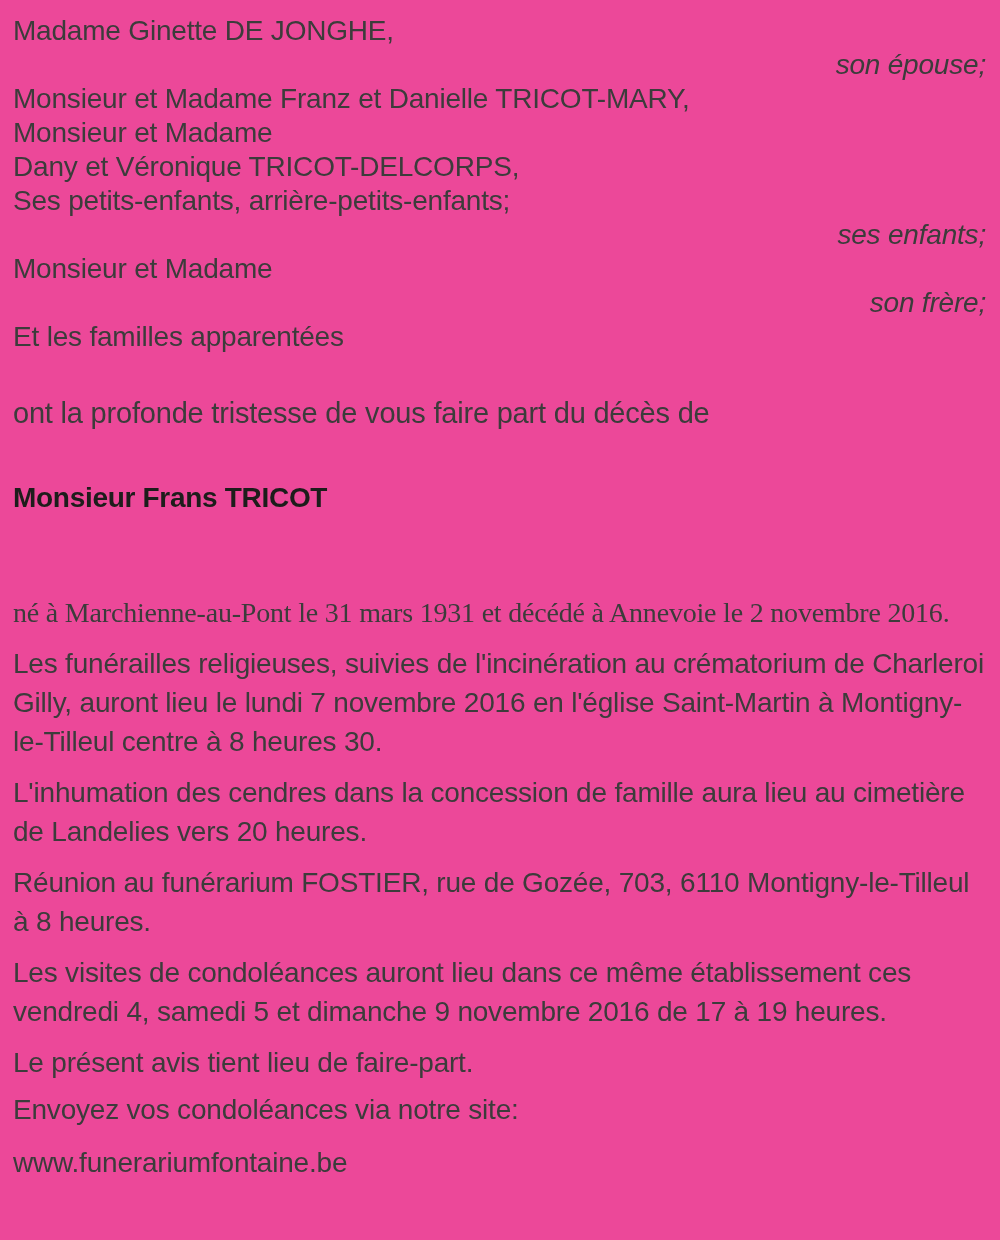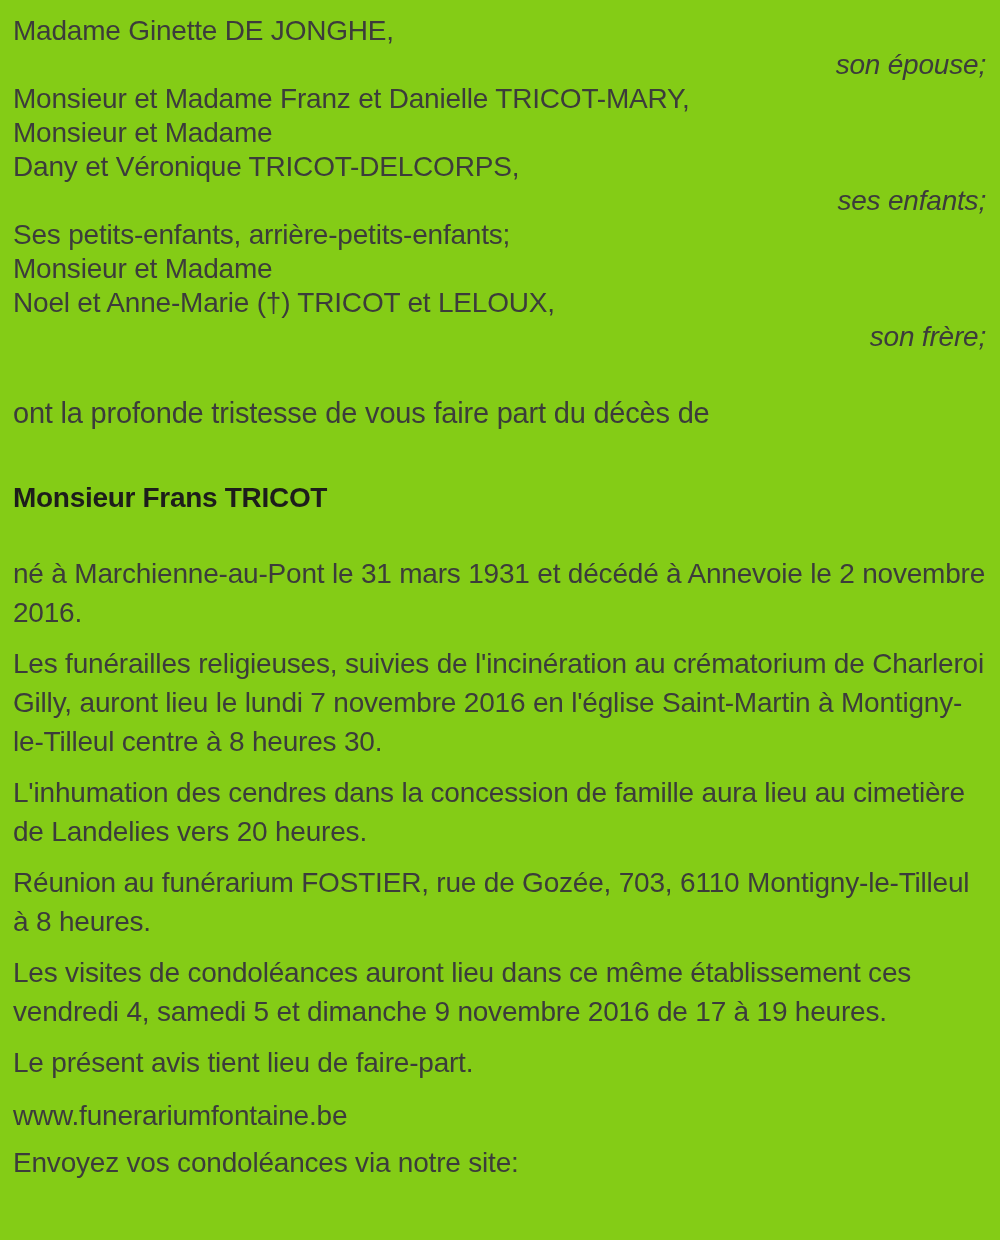--- a/index.html
+++ b/index.html
@@ -13,7 +13,7 @@
     height: 1240px;
     box-sizing: border-box;
     padding: 14px 14px 0 13px;
-    background: #84cc16;
+    background: #ec4899;
     font-family: "Liberation Sans", sans-serif;
     color: #3c3c3b;
     overflow: hidden;

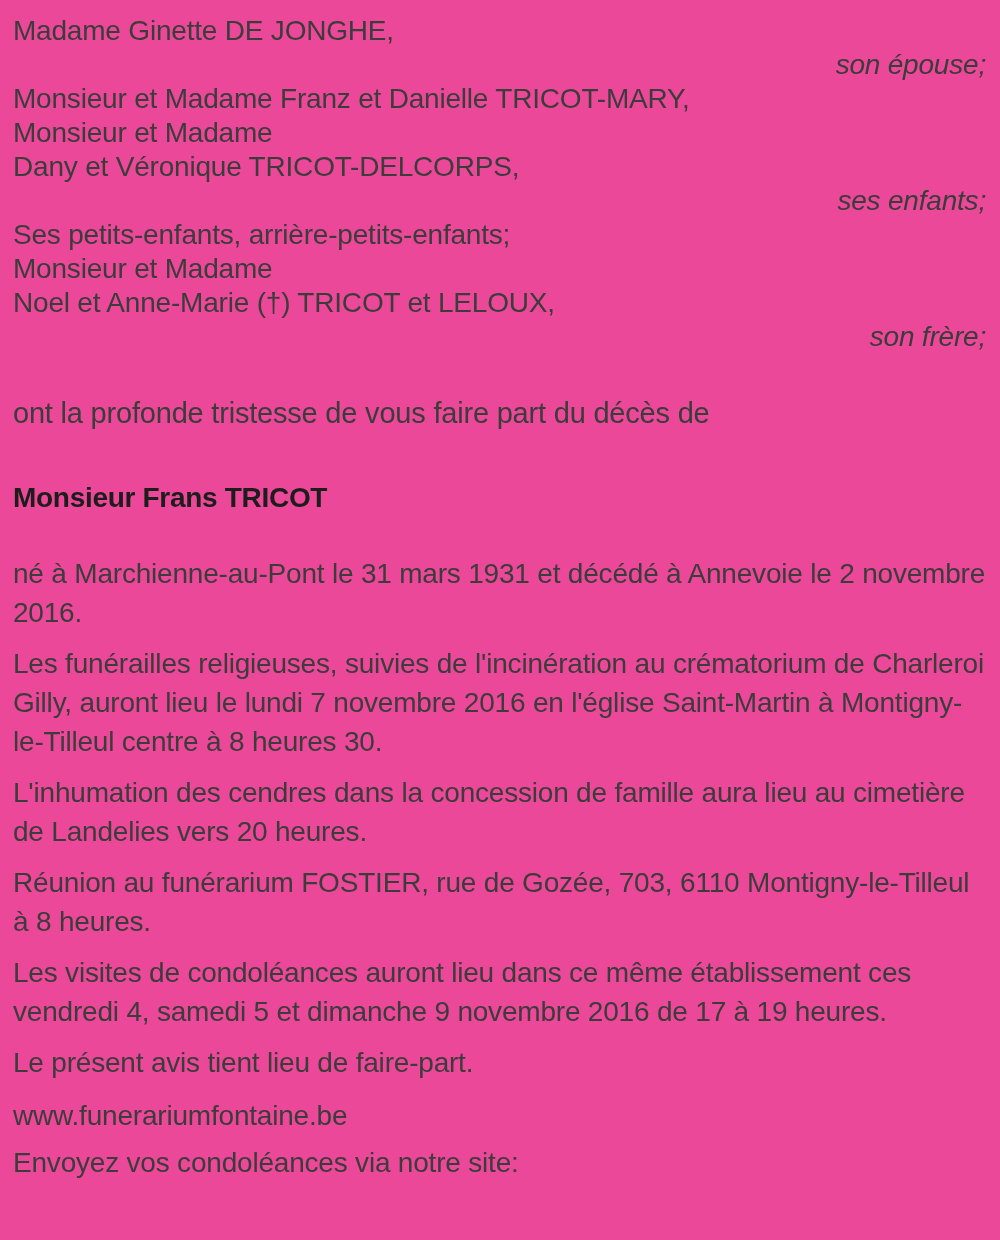--- a/index.html
+++ b/index.html
@@ -63,8 +63,8 @@
     <div class="family-line">Monsieur et Madame Franz et Danielle TRICOT-MARY,</div>
     <div class="family-line">Monsieur et Madame</div>
     <div class="family-line">Dany et Véronique TRICOT-DELCORPS,</div>
+    <div class="family-line">Ses petits-enfants, arrière-petits-enfants;</div>
     <div class="family-line relation">ses enfants;</div>
-    <div class="family-line">Ses petits-enfants, arrière-petits-enfants;</div>
     <div class="family-line">Monsieur et Madame</div>
     <div class="family-line">Noel et Anne-Marie (†) TRICOT et LELOUX,</div>
     <div class="family-line relation">son frère;</div>

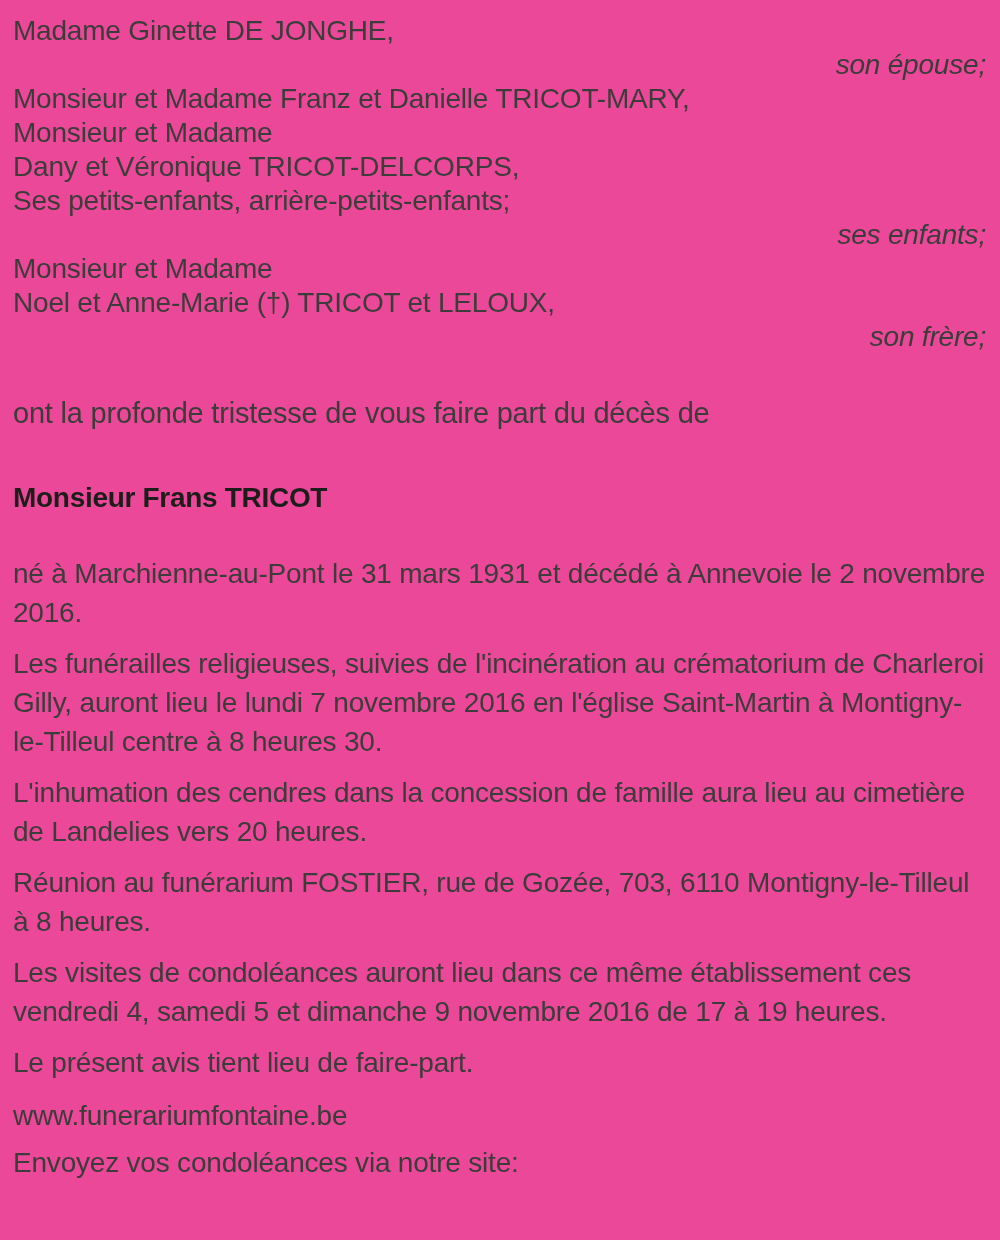--- a/index.html
+++ b/index.html
@@ -66,7 +66,6 @@
     <div class="family-line">Ses petits-enfants, arrière-petits-enfants;</div>
     <div class="family-line relation">ses enfants;</div>
     <div class="family-line">Monsieur et Madame</div>
-    <div class="family-line">Noel et Anne-Marie (†) TRICOT et LELOUX,</div>
     <div class="family-line relation">son frère;</div>
   </section>
 

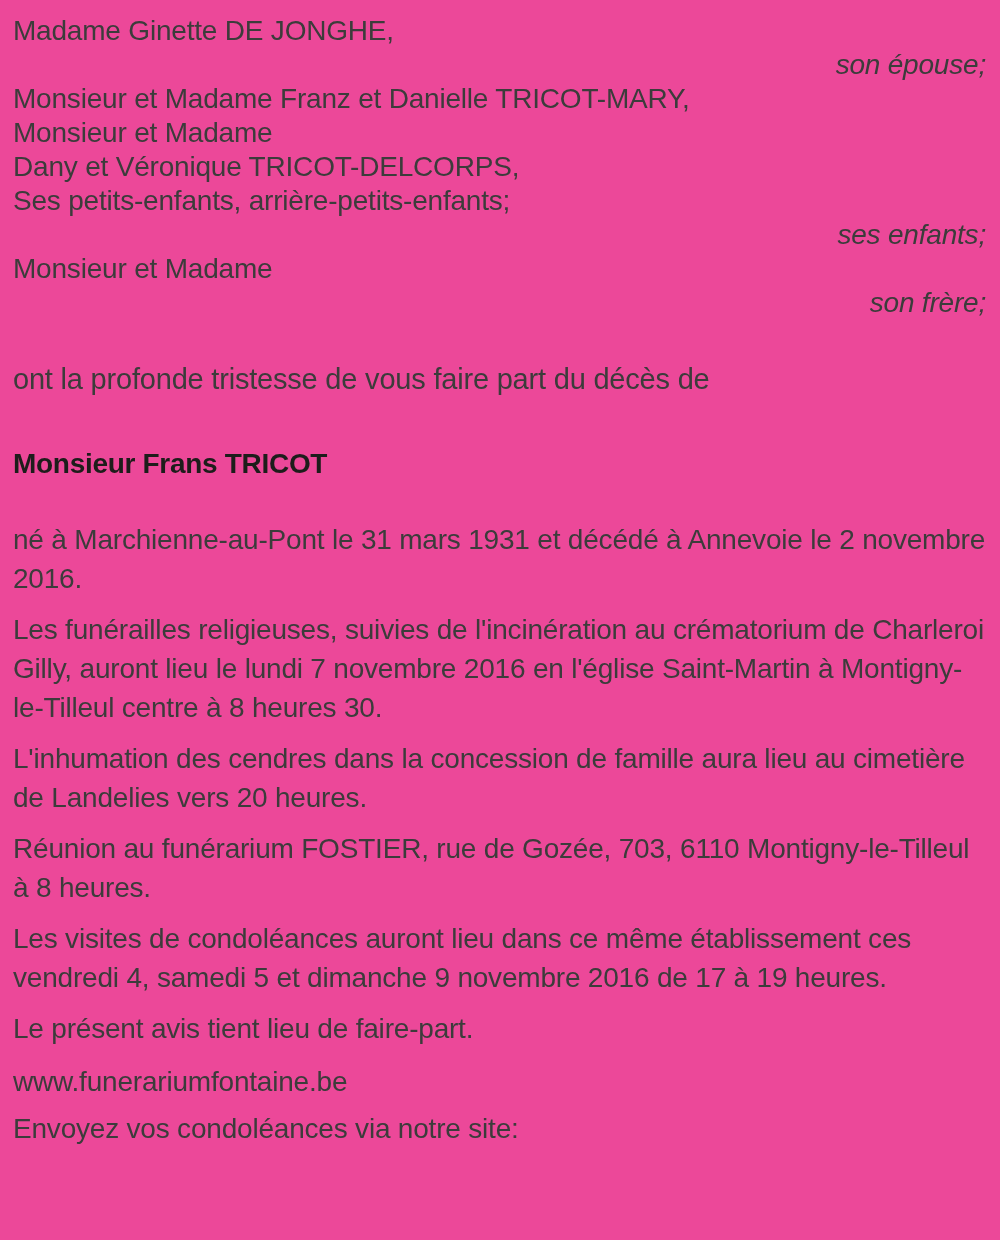--- a/index.html
+++ b/index.html
@@ -67,6 +67,7 @@
     <div class="family-line relation">ses enfants;</div>
     <div class="family-line">Monsieur et Madame</div>
     <div class="family-line relation">son frère;</div>
+    <div class="family-line">Et les familles apparentées</div>
   </section>
 
   <p class="intro">ont la profonde tristesse de vous faire part du décès de</p>

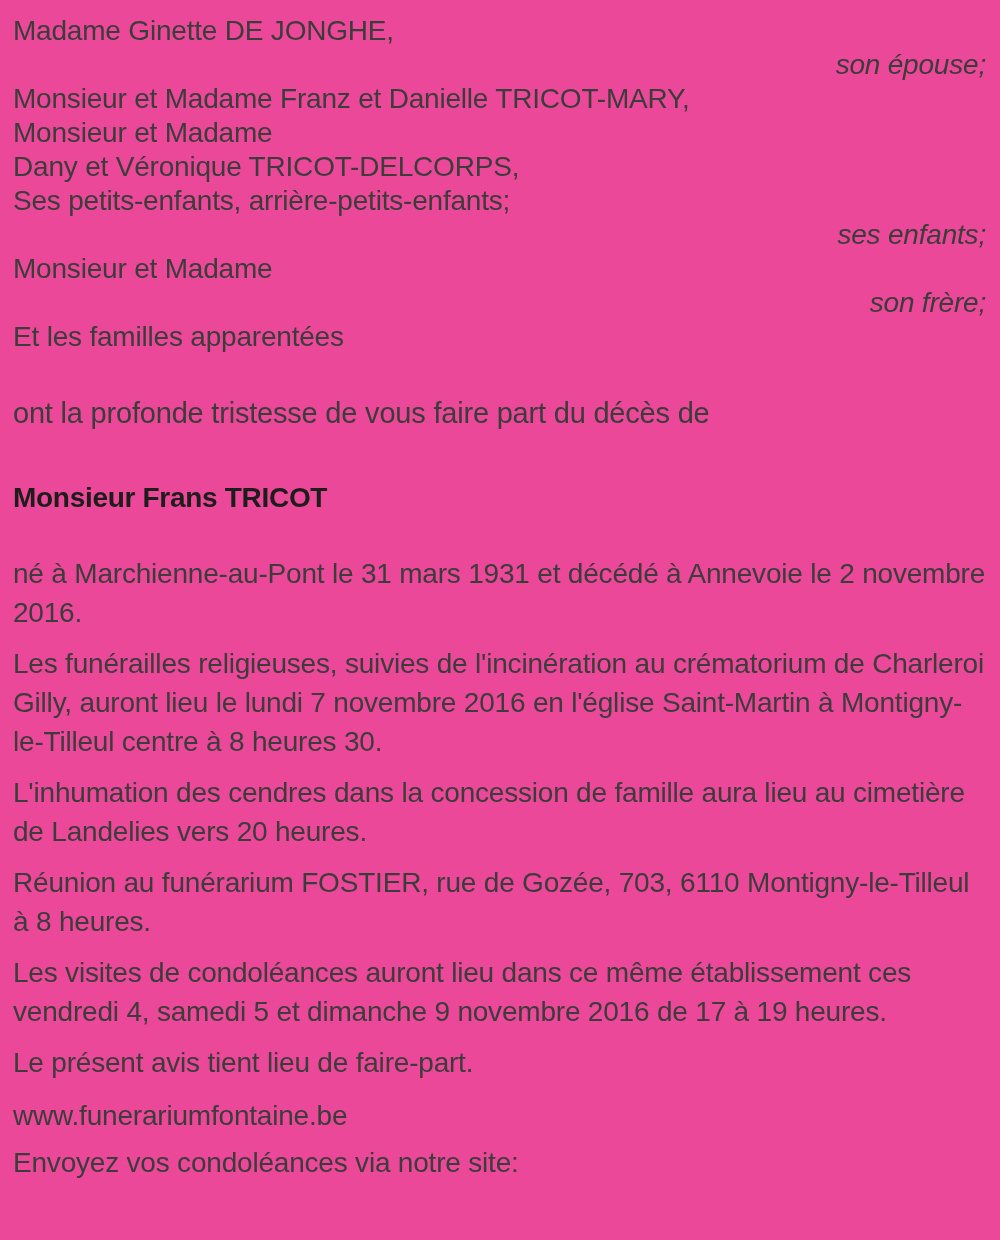--- a/index.html
+++ b/index.html
@@ -48,7 +48,7 @@
     letter-spacing: -0.2px;
     margin: 12px 0 0 0;
   }
-  p.body-par.first-after-heading { margin-top: 29px; }
+  p.body-par.first-after-heading { margin-top: 68px; font-family: Liberation Serif, serif; }
   p.body-par.condolences-invite  { margin-top: 8px;  }
   p.body-par.website             { margin-top: 14px; }
 </style>

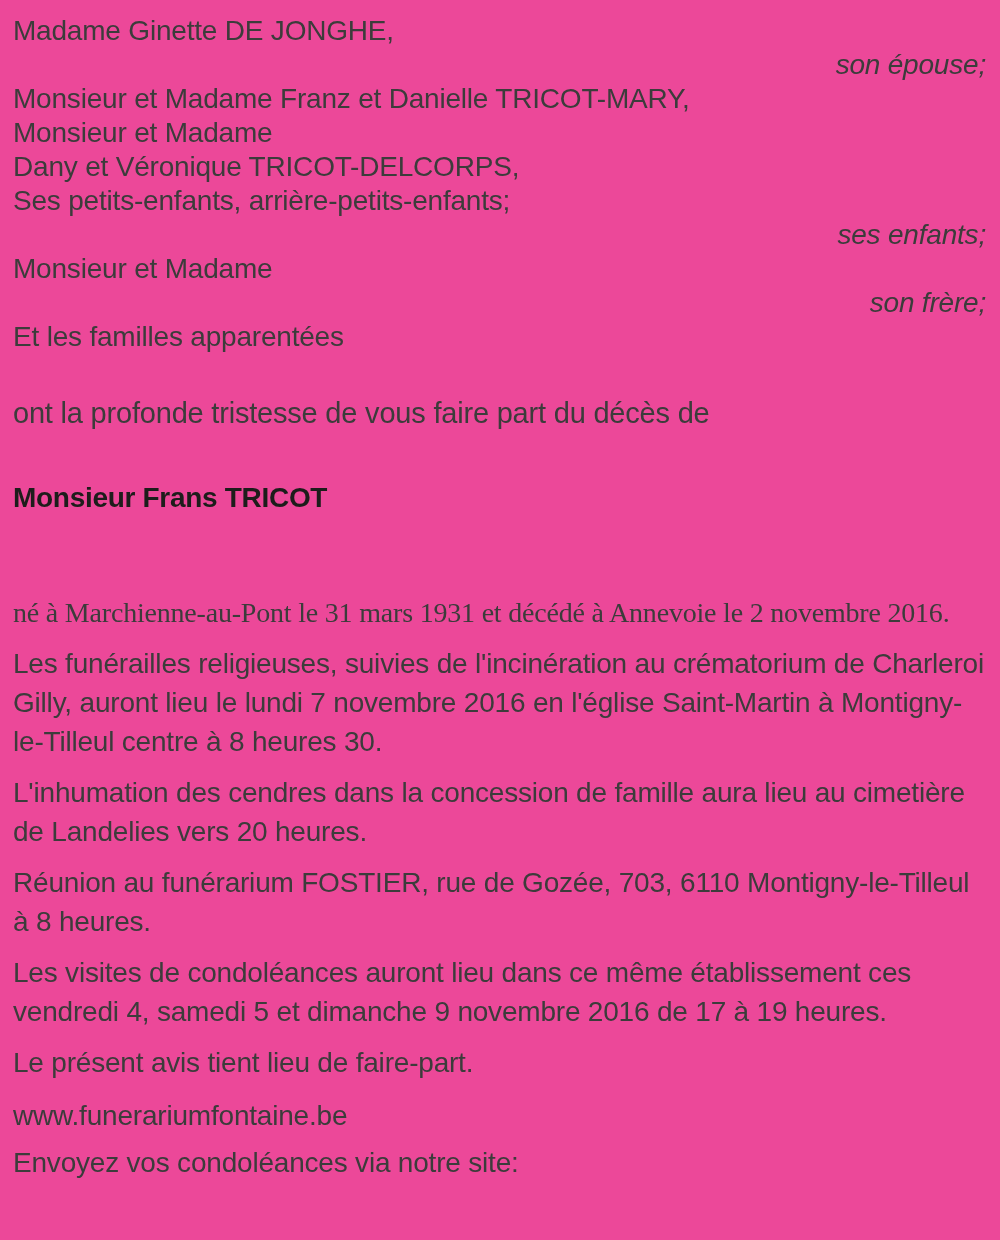--- a/index.html
+++ b/index.html
@@ -80,8 +80,8 @@
   <p class="body-par">Réunion au funérarium FOSTIER, rue de Gozée, 703, 6110 Montigny-le-Tilleul à 8 heures.</p>
   <p class="body-par">Les visites de condoléances auront lieu dans ce même établissement ces vendredi 4, samedi 5 et dimanche 9 novembre 2016 de 17 à 19 heures.</p>
   <p class="body-par">Le présent avis tient lieu de faire-part.</p>
+  <p class="body-par condolences-invite">Envoyez vos condoléances via notre site:</p>
   <p class="body-par website">www.funerariumfontaine.be</p>
-  <p class="body-par condolences-invite">Envoyez vos condoléances via notre site:</p>
 
 </div>
 

